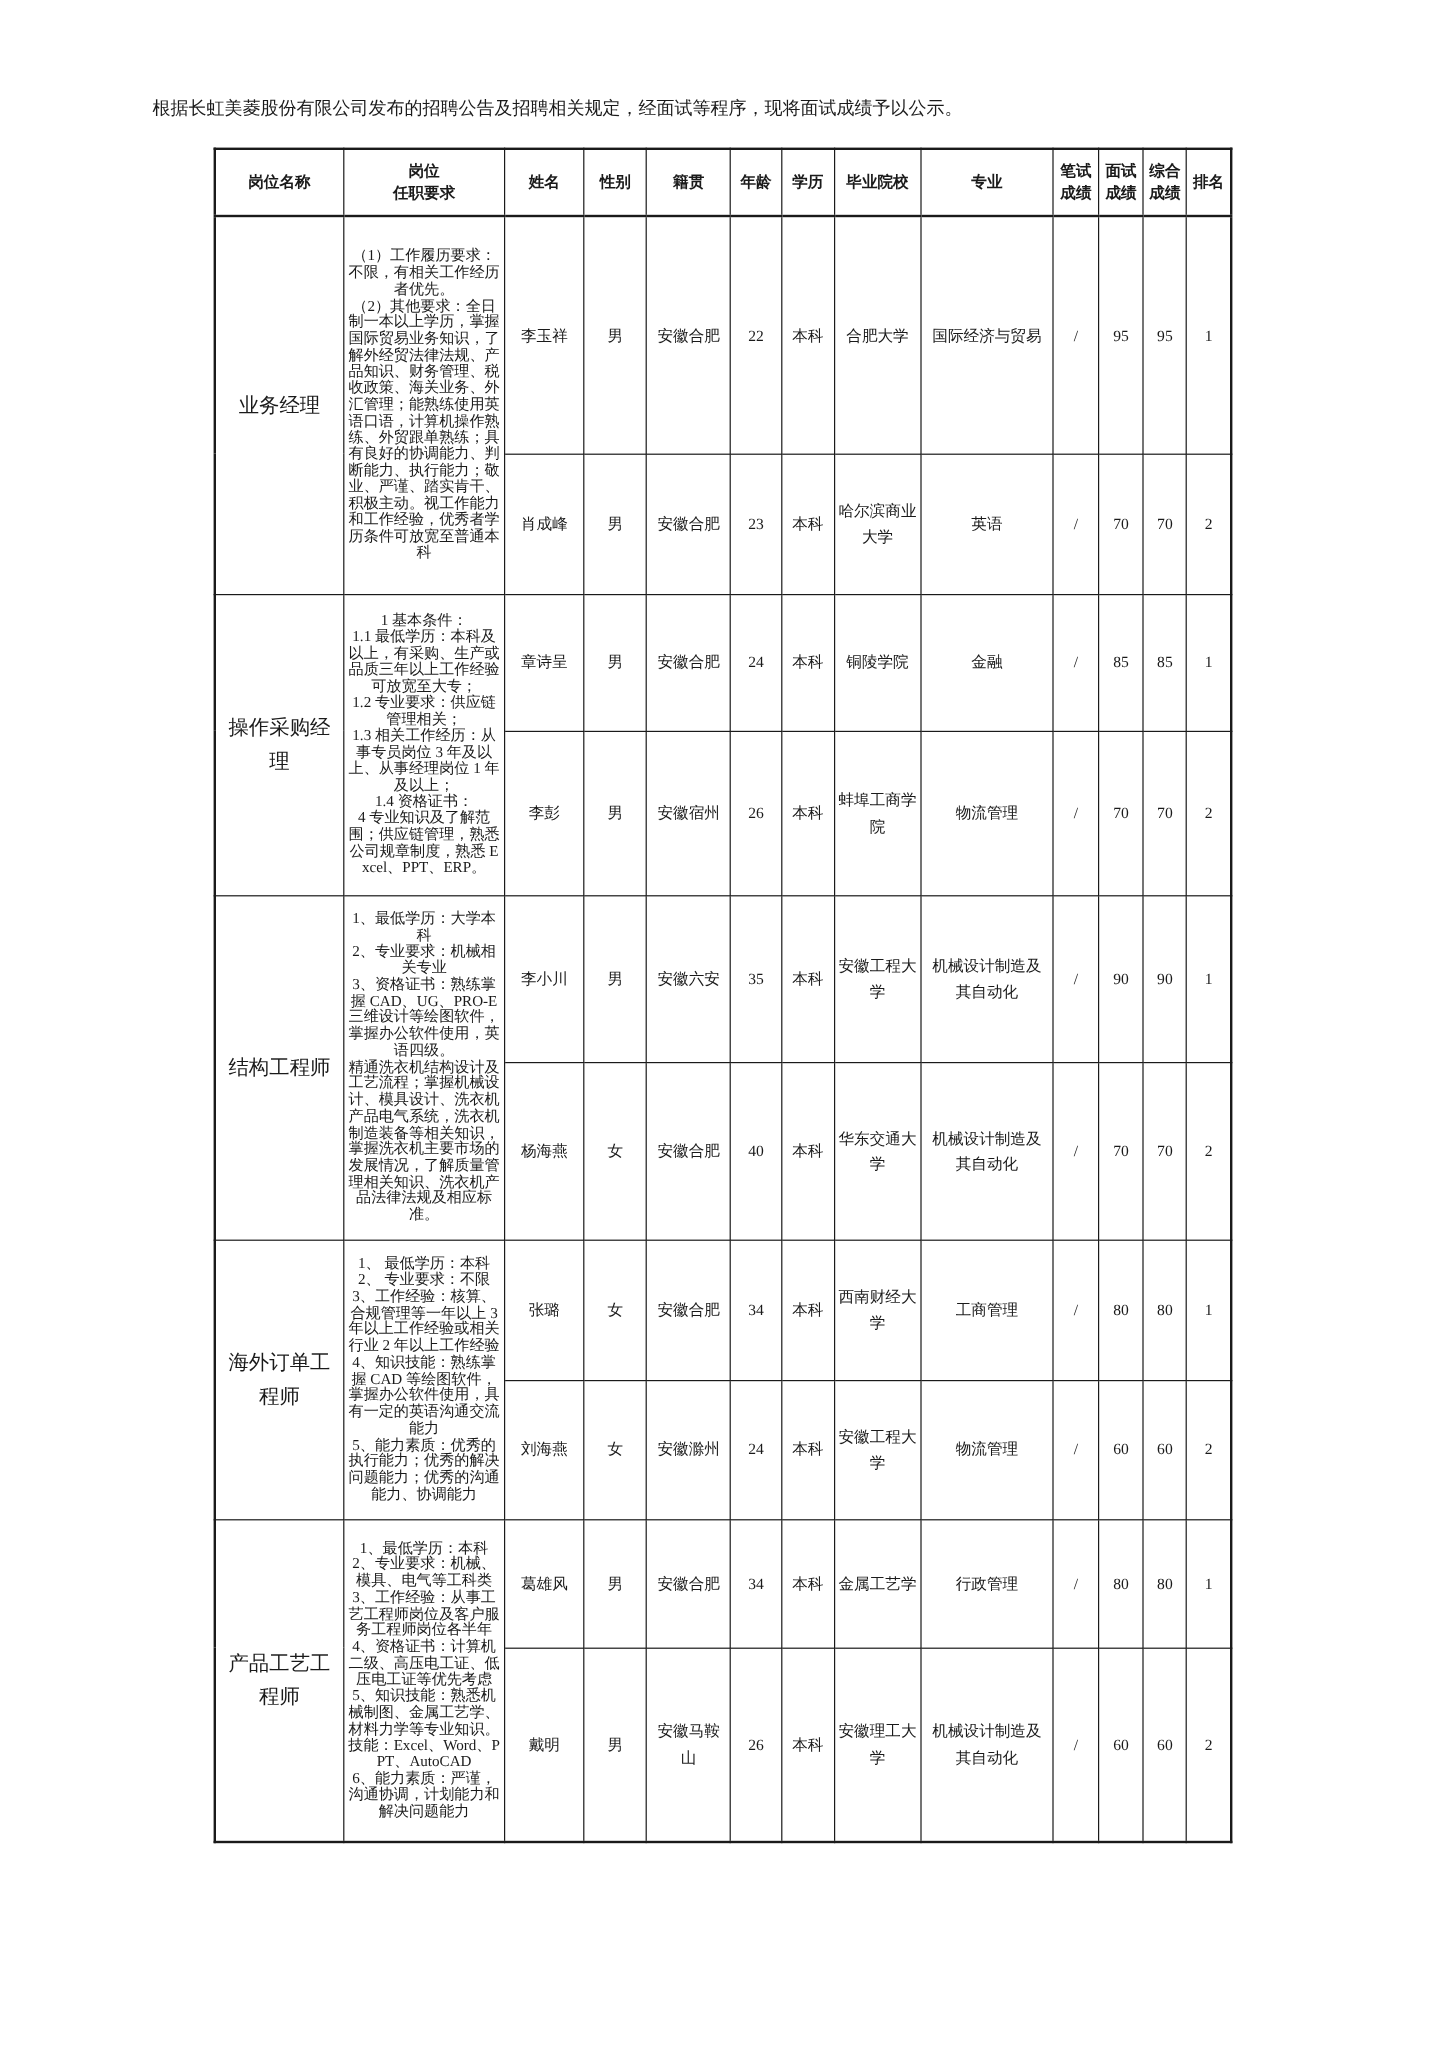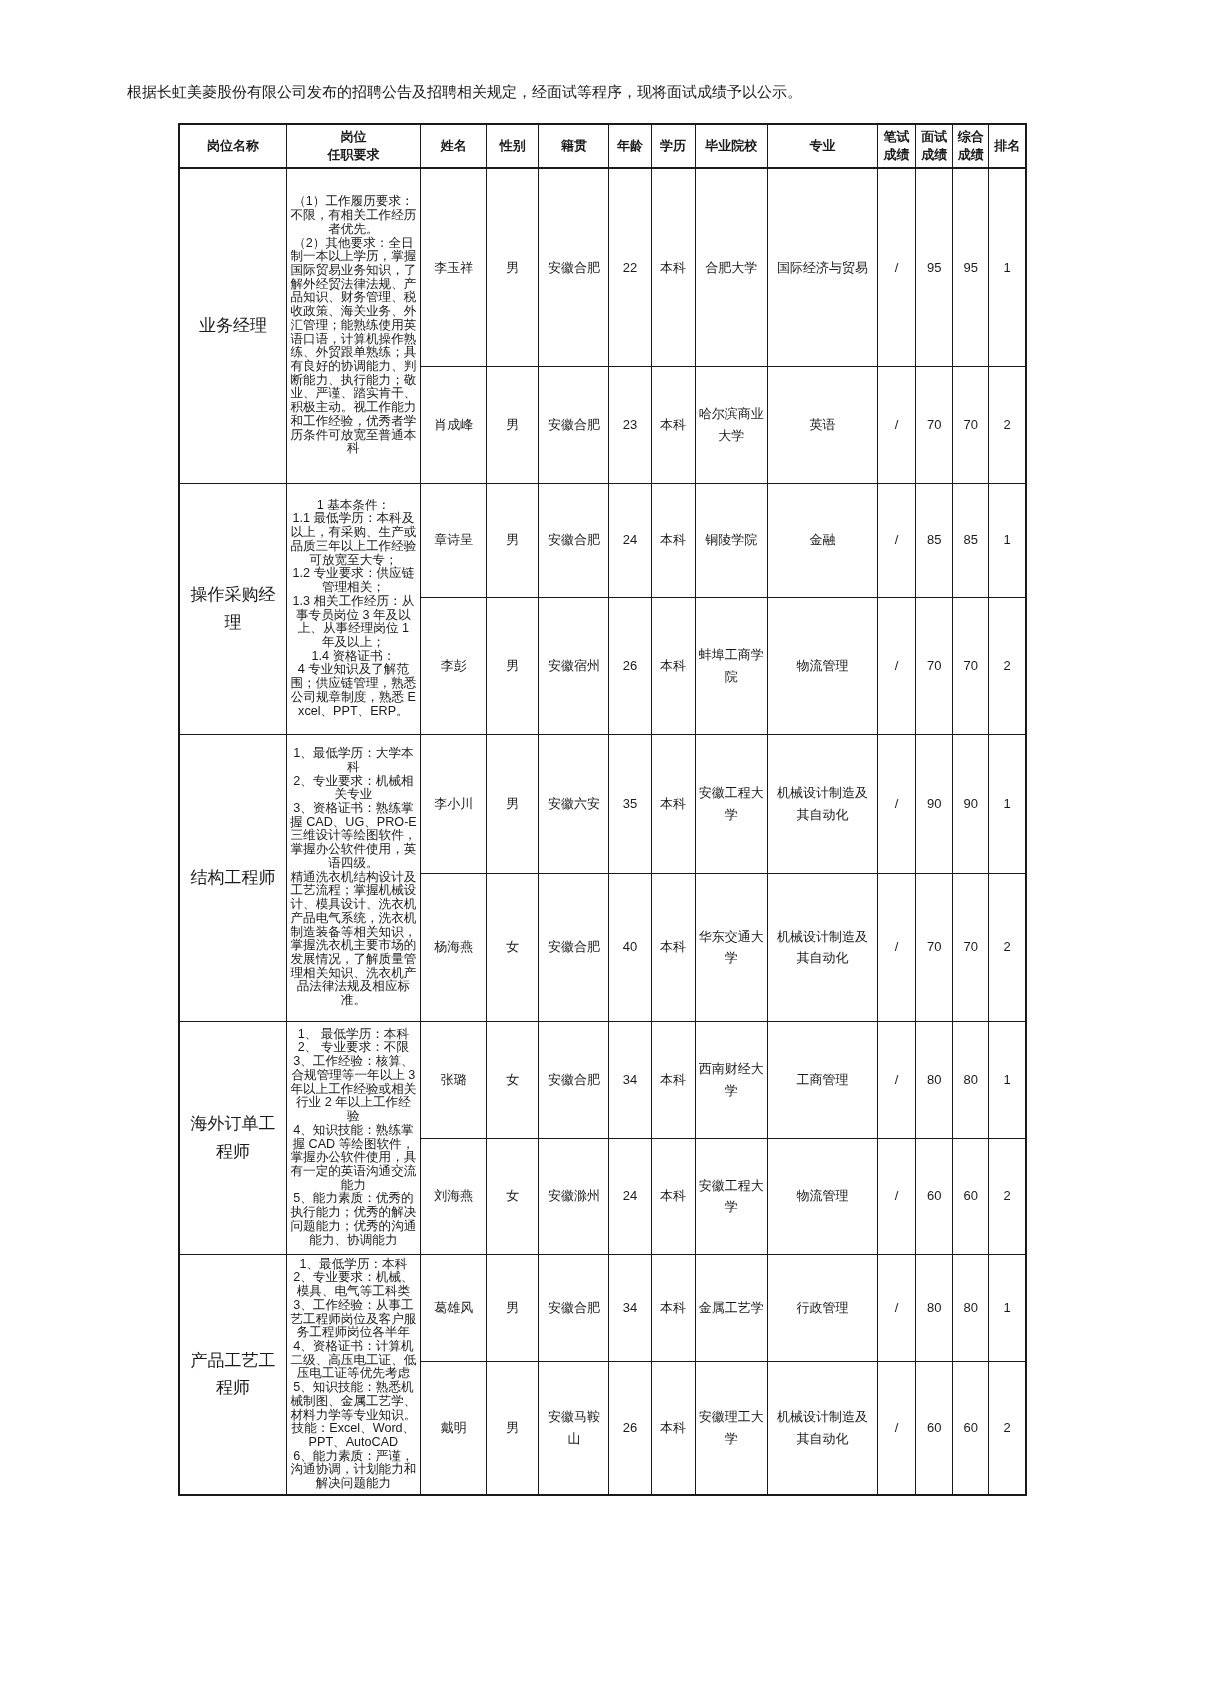--- a/index.html
+++ b/index.html
@@ -8,7 +8,7 @@
     width:1208px;
     height:1708px;
     background:#ffffff;
-    font-family:Liberation Sans, sans-serif;
+    font-family:Liberation Serif, serif;
     color:#1a1a1a;
   }
   .intro{

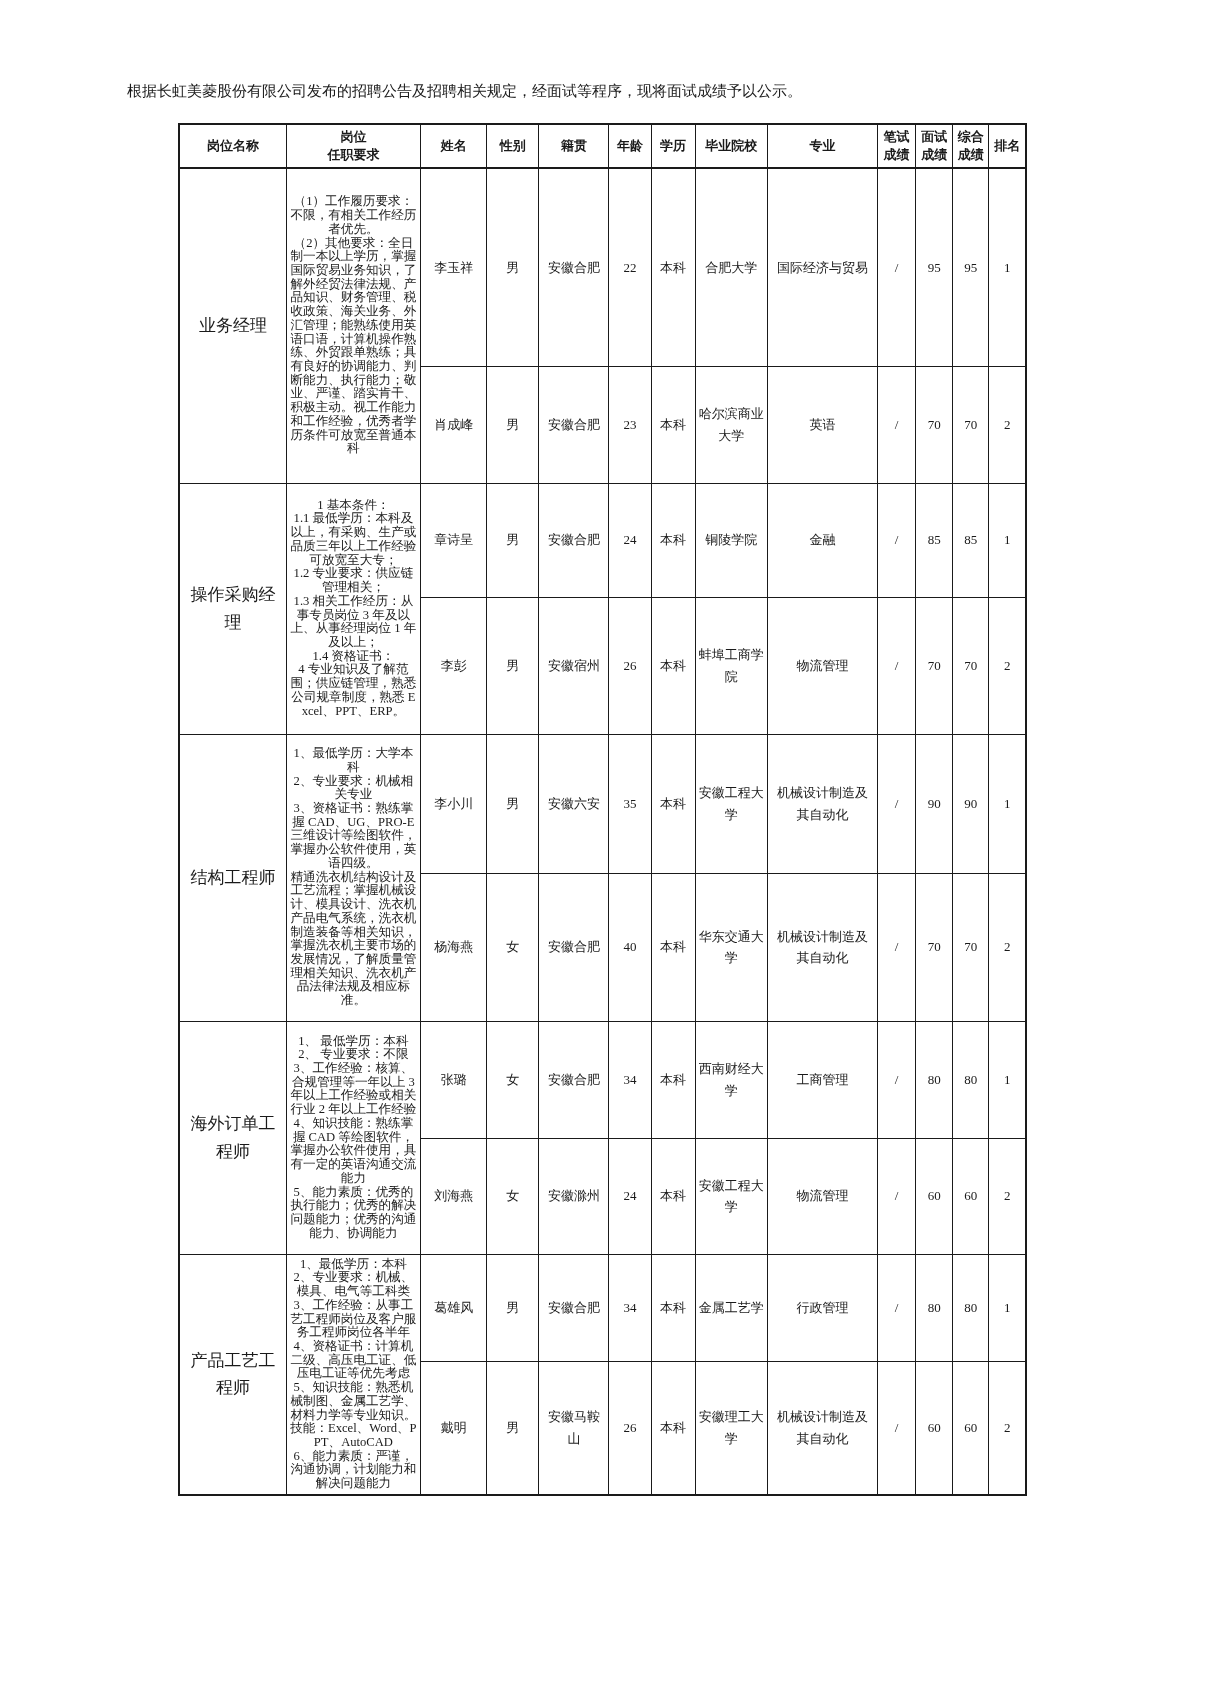--- a/index.html
+++ b/index.html
@@ -43,7 +43,7 @@
     line-height:1.35;
     border-bottom:2px solid #1a1a1a;
   }
-  tr.header-row{height:44px;}
+  tr.header-row{height:56px;}
   td.pos{
     font-size:17px;
     line-height:1.6;

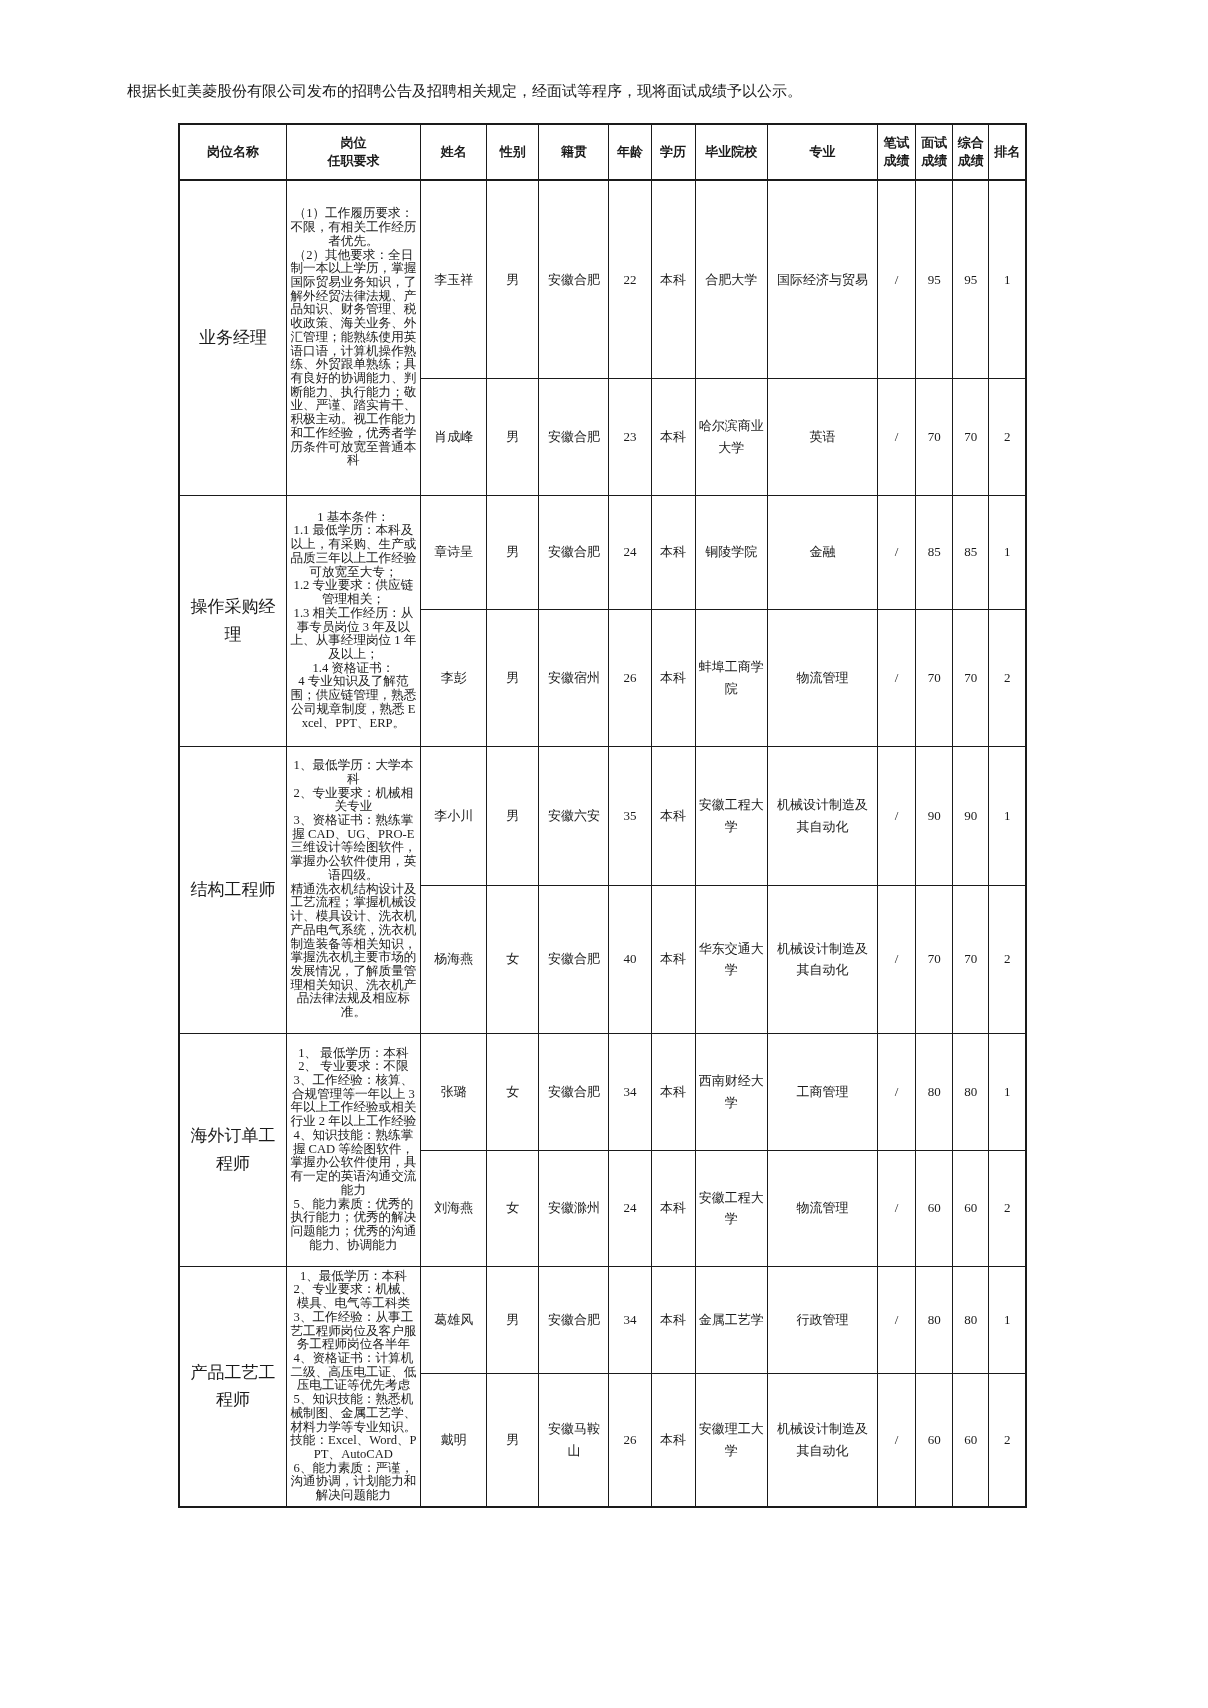--- a/index.html
+++ b/index.html
@@ -276,7 +276,7 @@
       <td class="cell">80</td>
       <td class="cell">1</td>
     </tr>
-    <tr style="height:134px">
+    <tr style="height:162px">
       <td class="cell">戴明</td>
       <td class="cell">男</td>
       <td class="cell">安徽马鞍山</td>

